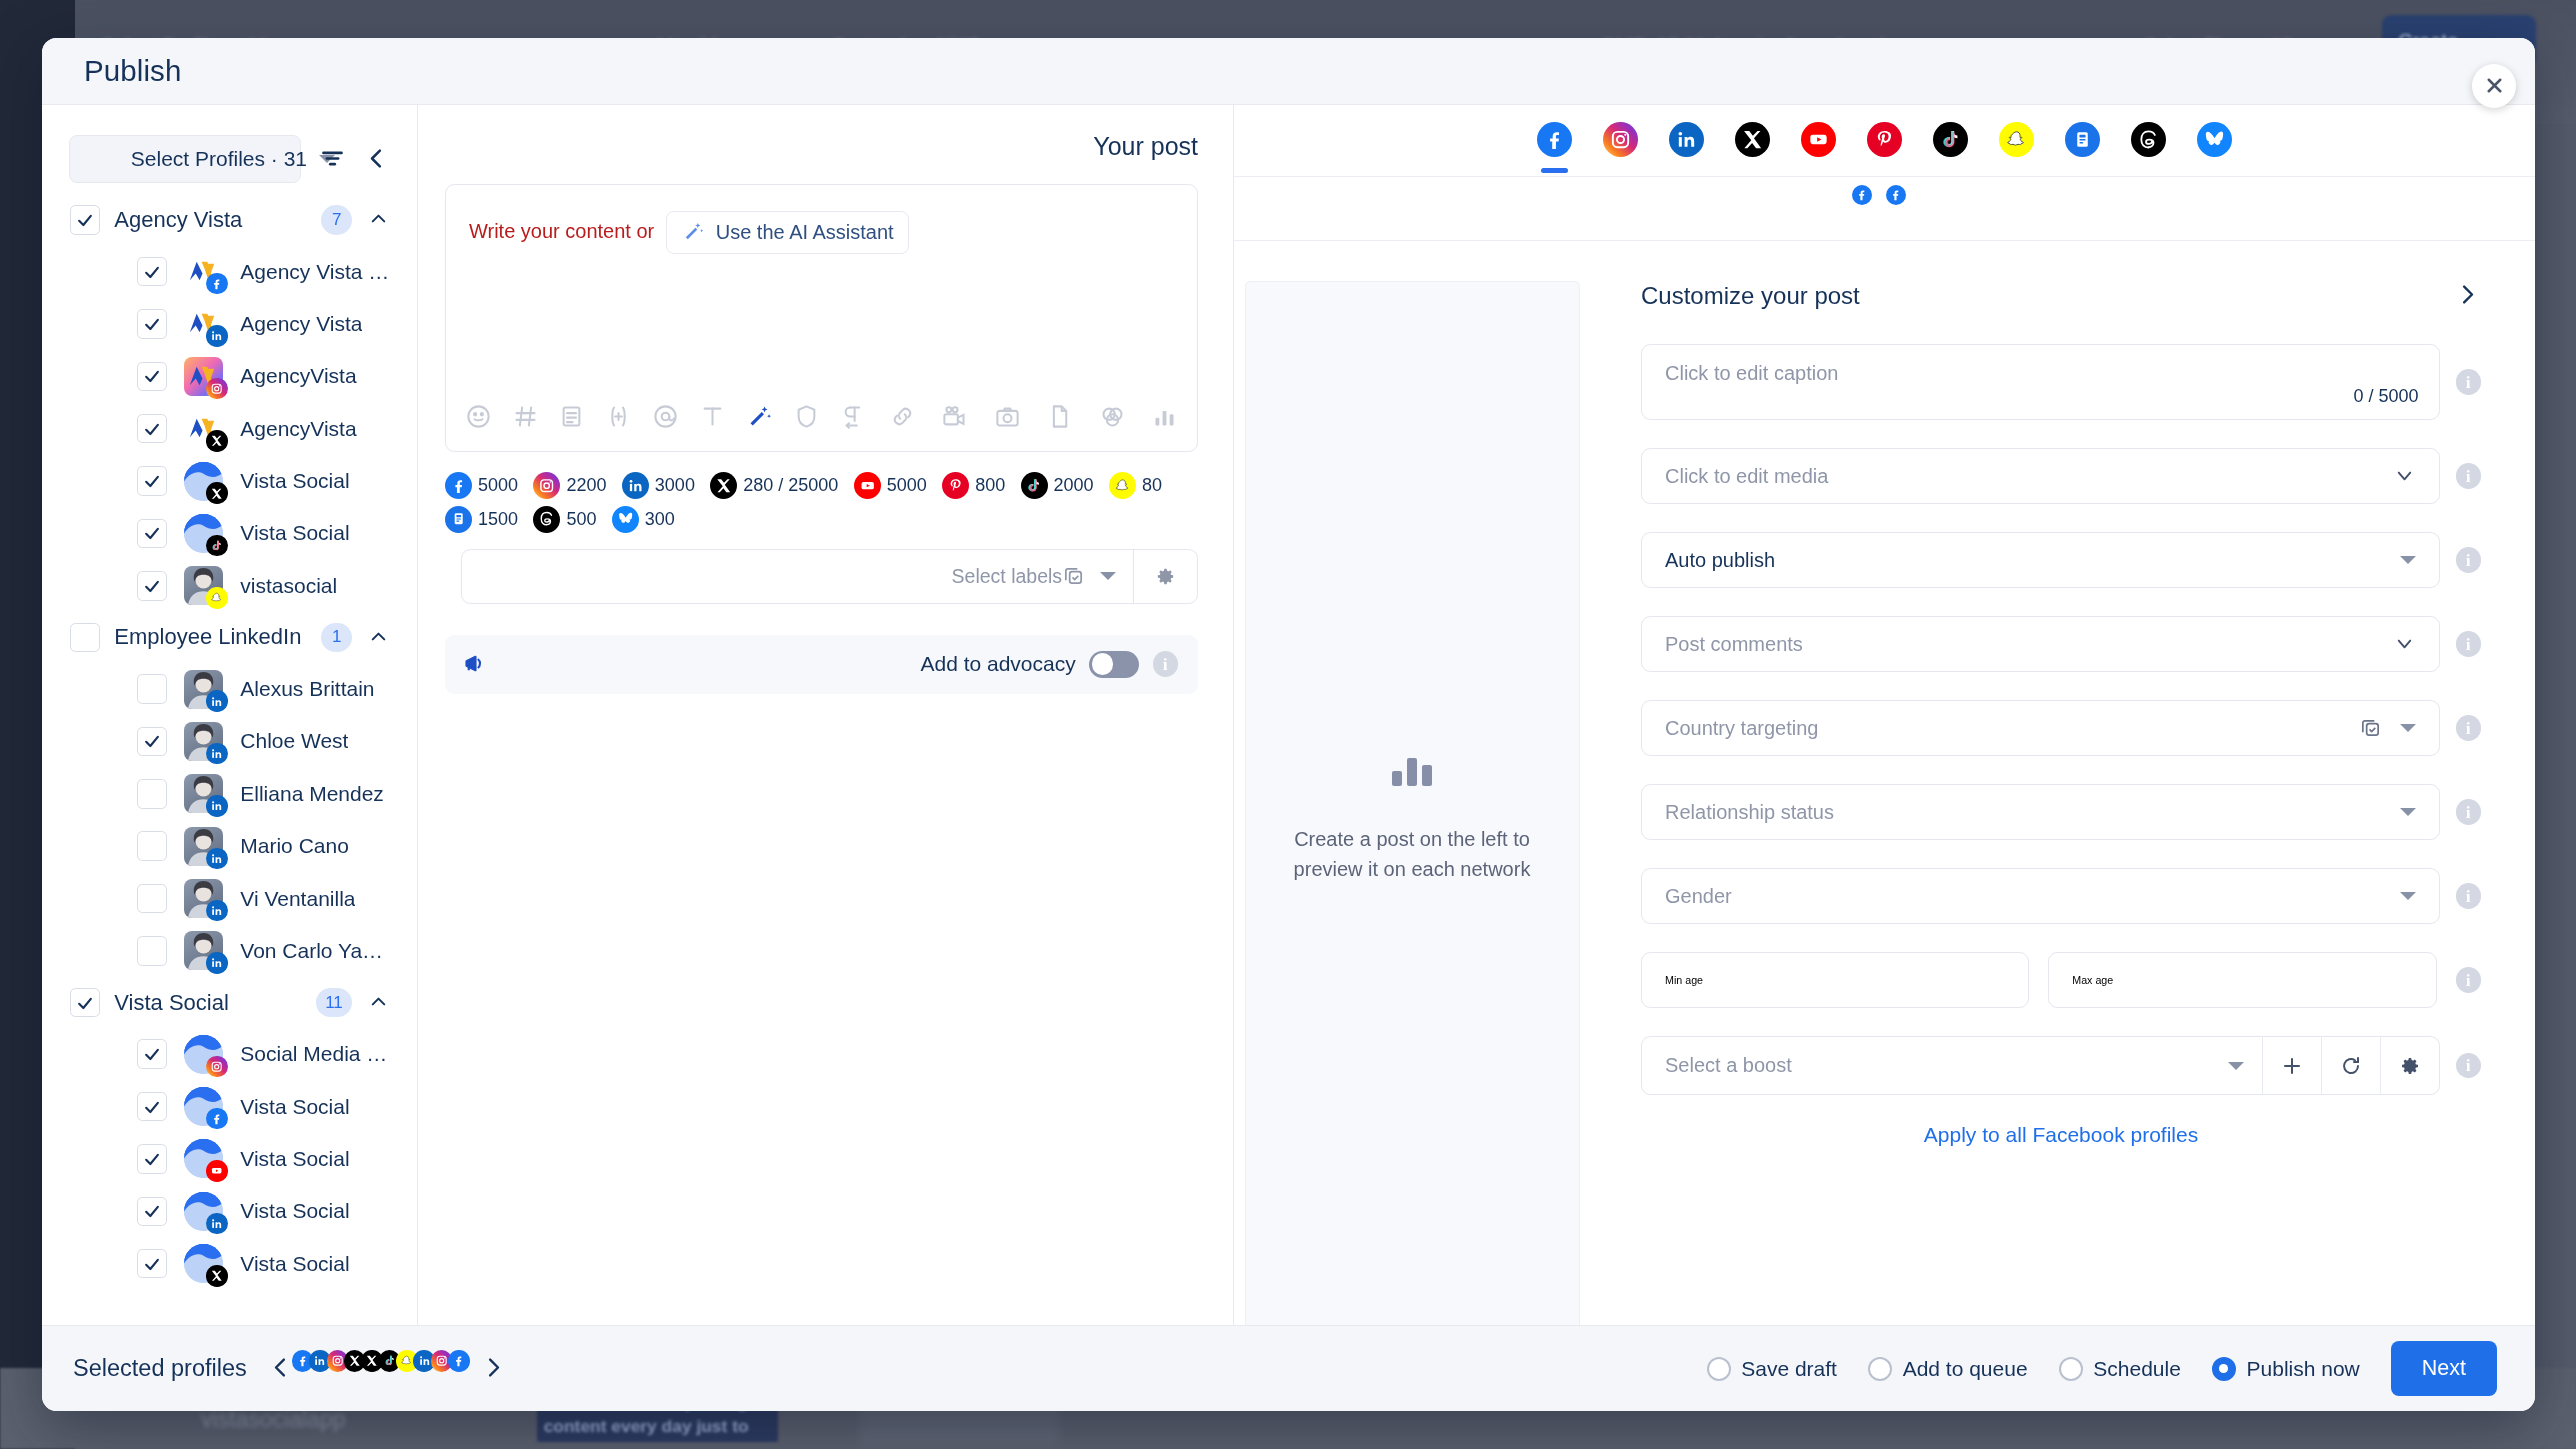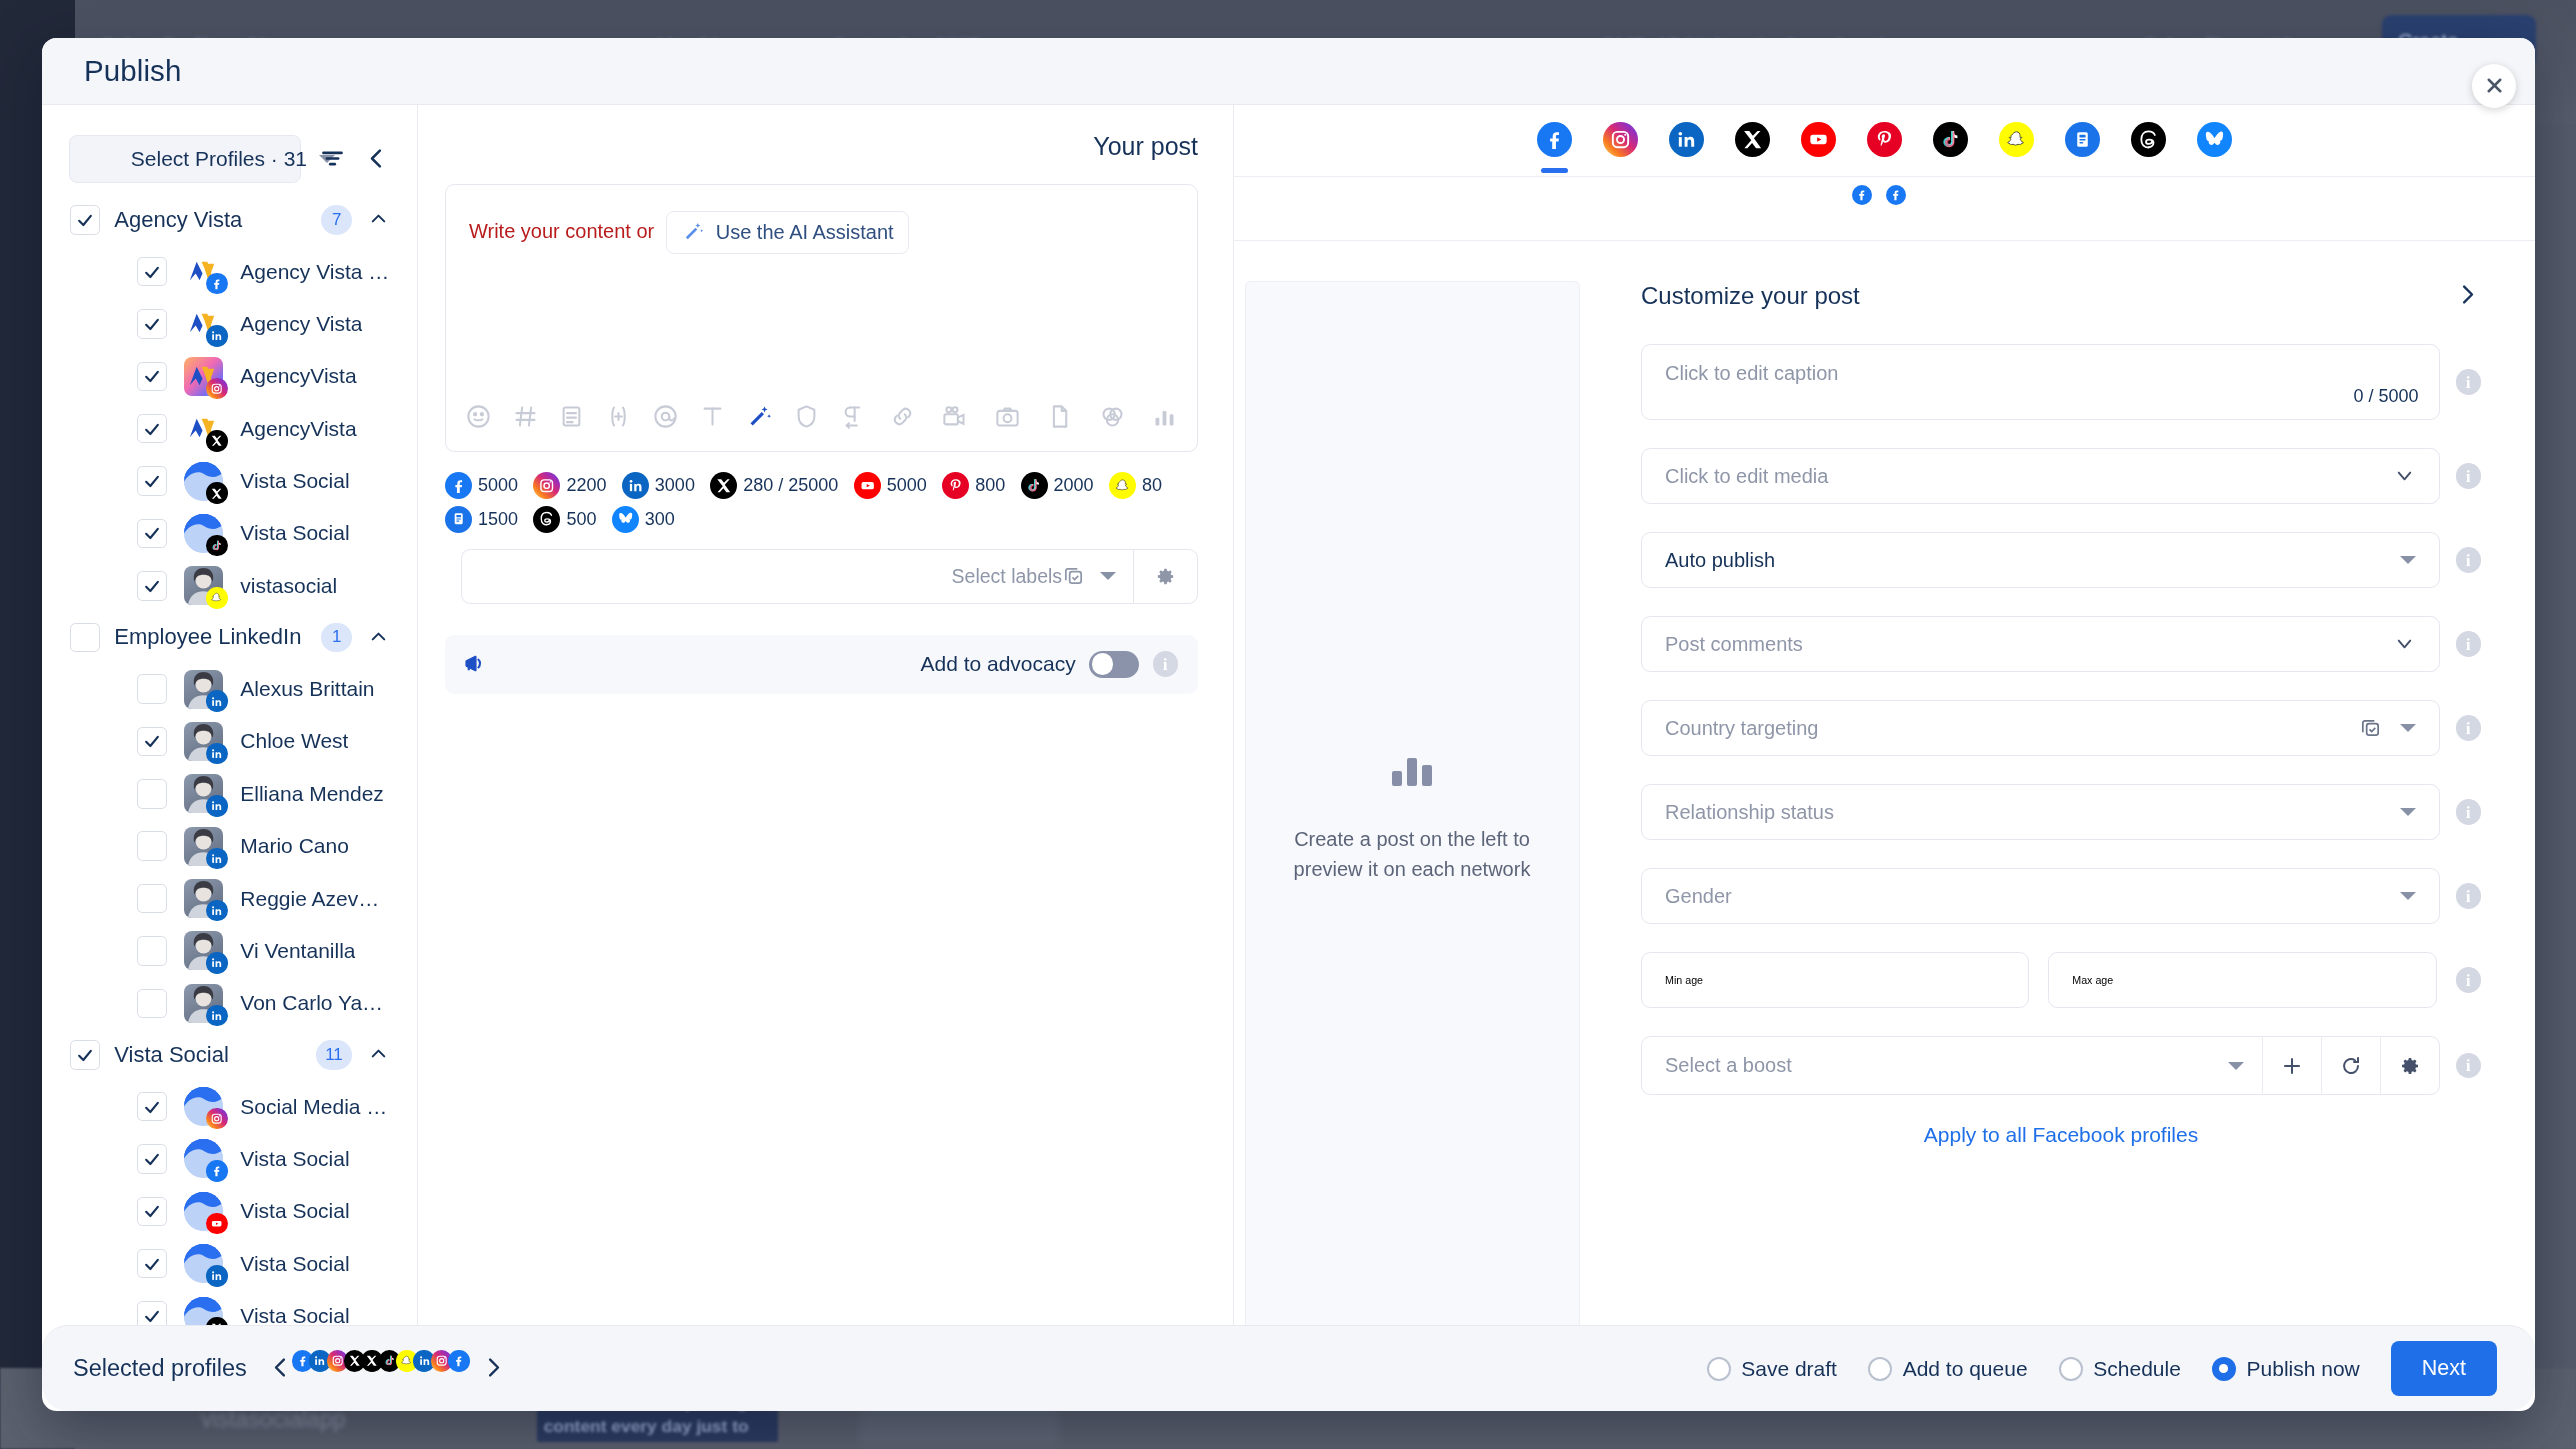--- a/index.html
+++ b/index.html
@@ -597,26 +597,6 @@
               </span>
             </span>
             <span class="prow-name">Mario Cano</span>
-          </div>
-          <div class="profile-row">
-            <span class="cbx "></span>
-            <span class="av ">
-              <span class="base sq" style="background:linear-gradient(150deg,#8d99ad,#5f6a7e)">
-                <svg viewBox="0 0 40 40">
-                  <circle cx="20" cy="15" r="8" fill="#e8e3de"></circle>
-                  <path d="M4 40c2-10 8-14 16-14s14 4 16 14z" fill="#cfd4dd"></path>
-                  <path d="M10 12c0-7 5-10 10-10s10 3 10 10c0 3-1 4-1 4-1-5-4-7-9-7s-8 2-9 7c0 0-1-1-1-4z" fill="#3b3b44"></path>
-                </svg>
-              </span>
-              <span class="badge" style="background:#0A66C2;width:21.5px;height:21.5px">
-                <svg viewBox="0 0 24 24" fill="#fff">
-                  <rect x="4" y="9.5" width="3.1" height="10"></rect>
-                  <circle cx="5.55" cy="6" r="1.9"></circle>
-                  <path d="M10 19.5v-10h3v1.4c.6-1 1.7-1.7 3.2-1.7 2.4 0 3.8 1.5 3.8 4.5v5.8h-3.1v-5.3c0-1.5-.6-2.3-1.8-2.3s-2 .85-2 2.35v5.25z"></path>
-                </svg>
-              </span>
-            </span>
-            <span class="prow-name">Reggie Azevedo</span>
           </div>
           <div class="profile-row">
             <span class="cbx "></span>

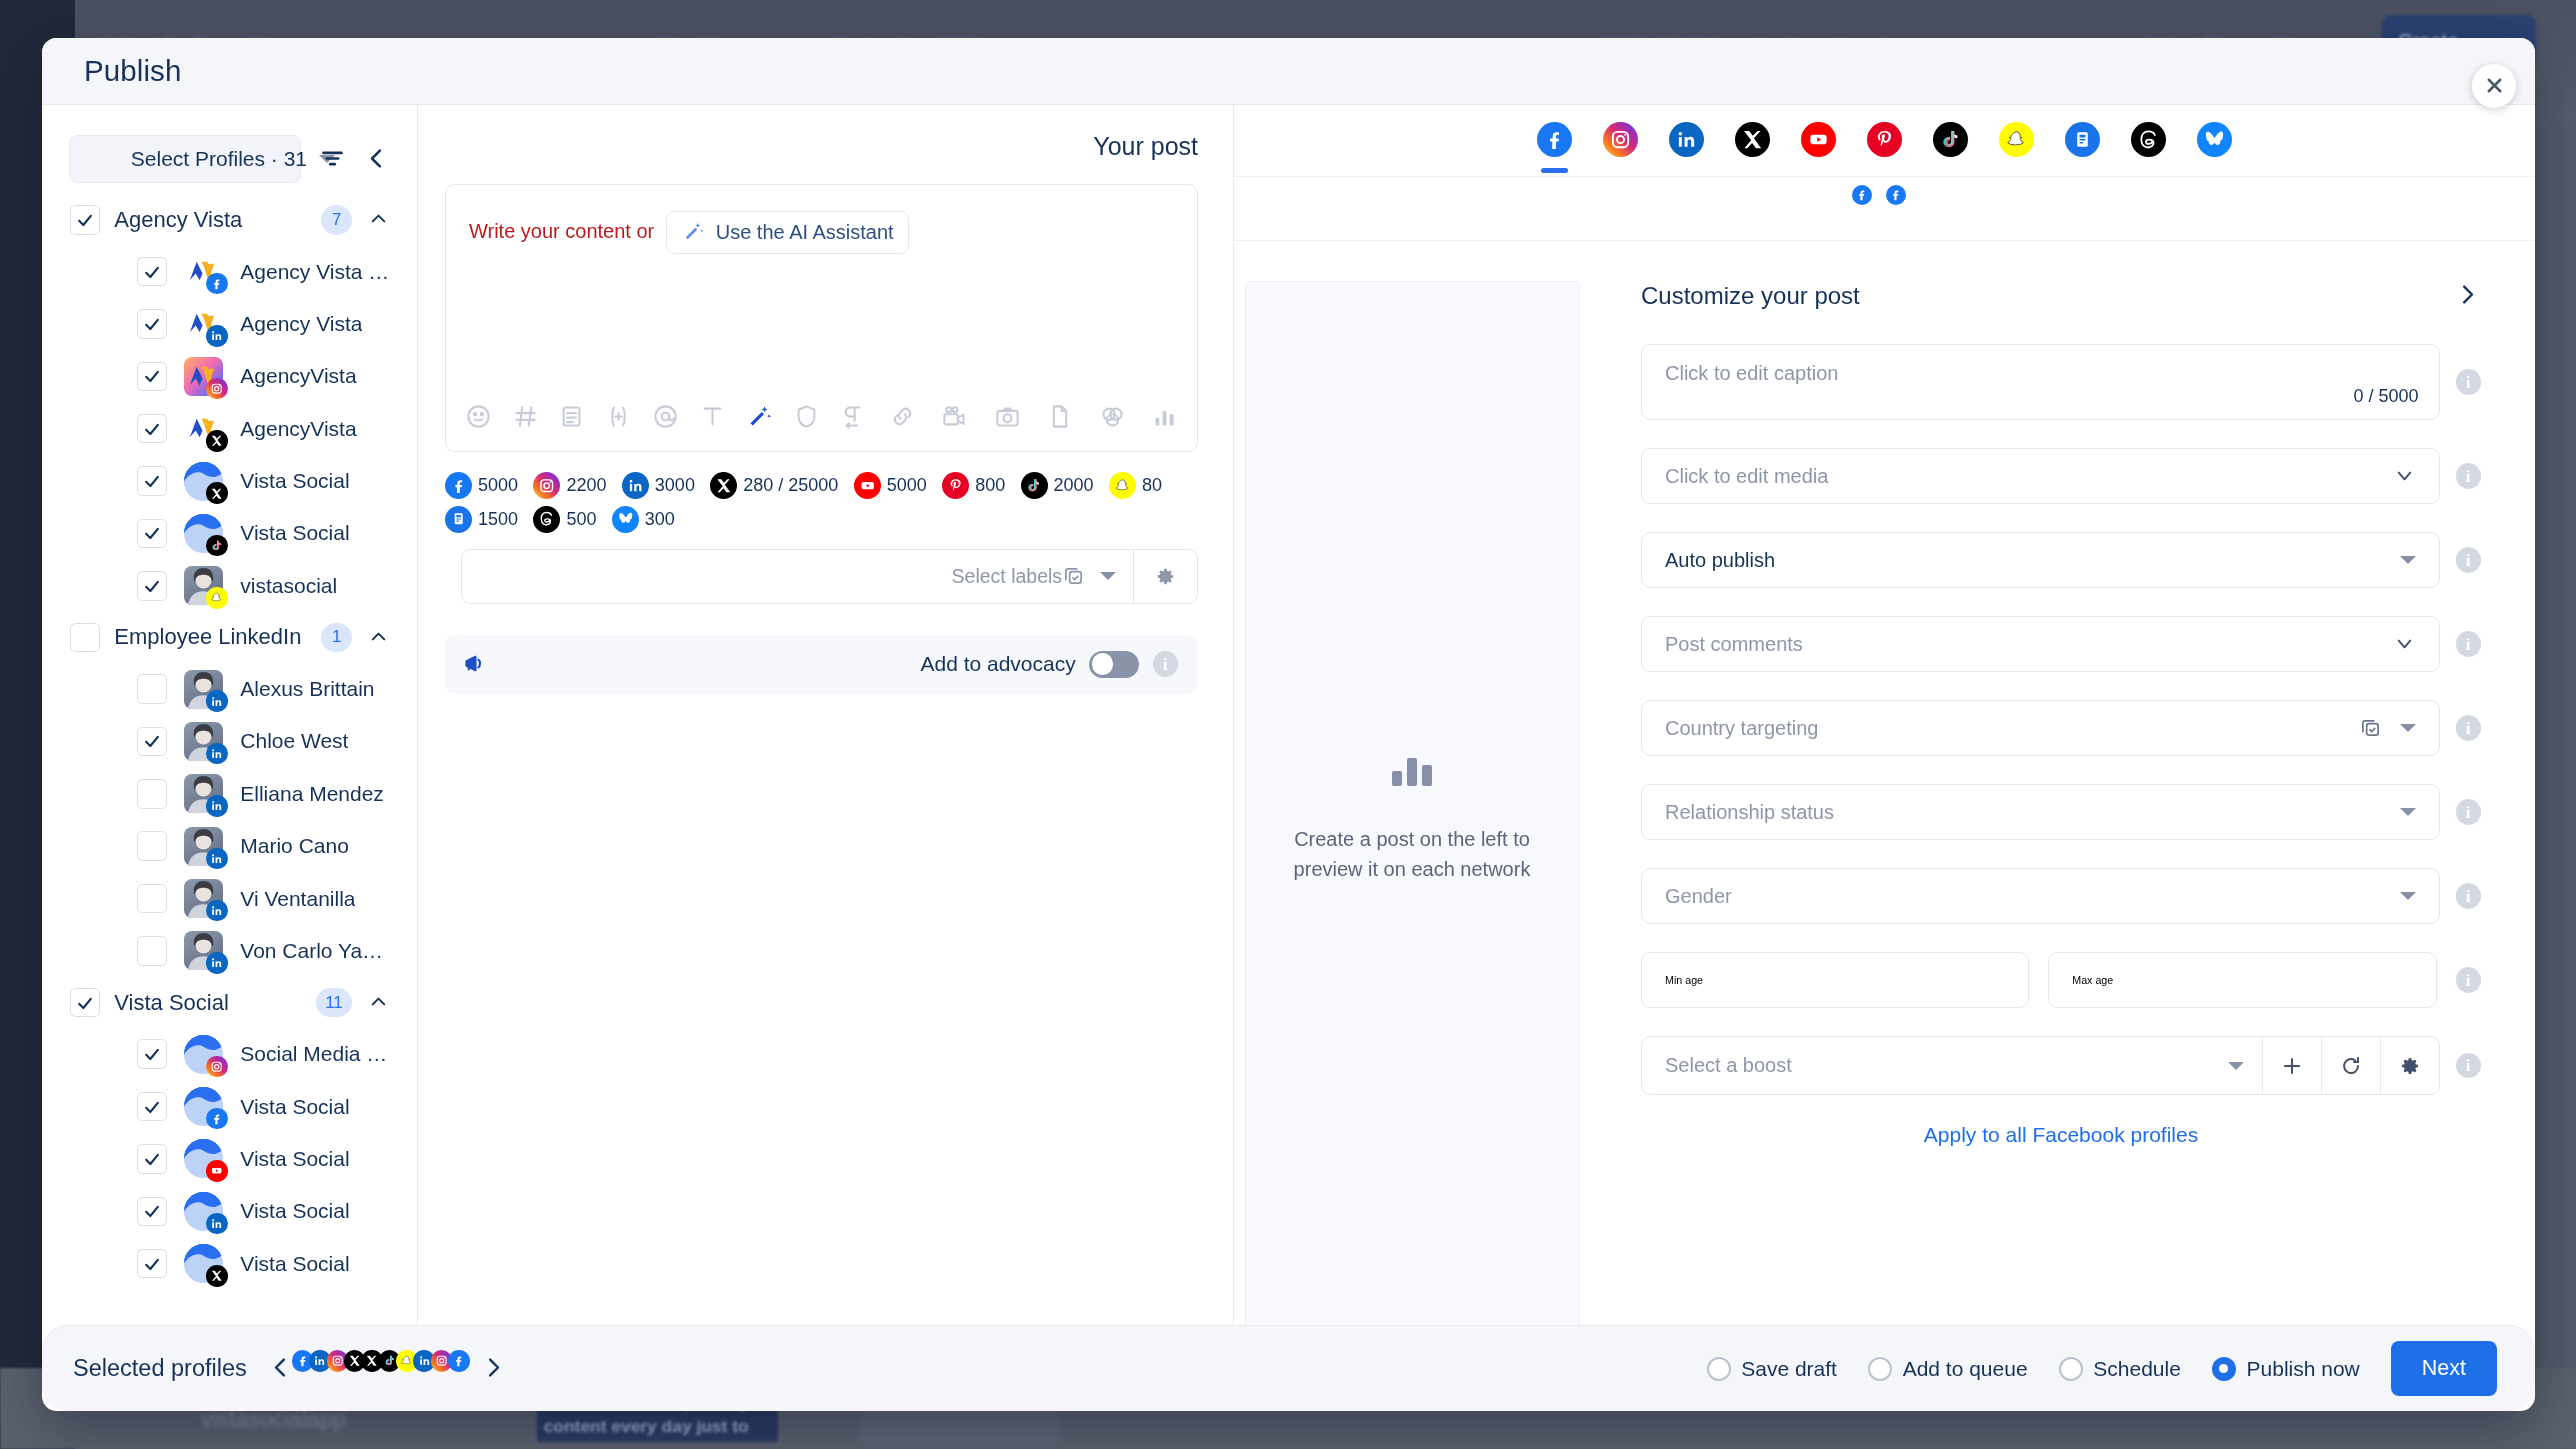--- a/index.html
+++ b/index.html
@@ -262,7 +262,7 @@
   
   .modal-footer {
     height:86px; flex:none; background:#f5f6fa; border-top:0.7px solid #e8eaf0;
-    display:flex; align-items:center; padding:0 38px 0 31px;border-radius:26px;
+    display:flex; align-items:center; padding:0 38px 0 31px;
   }
   .sel-profiles-label { font-size:23.5px; color:#163259; margin-right:20px; white-space:nowrap; }
   .foot-nav svg { width:27px; height:27px; cursor:pointer; }

